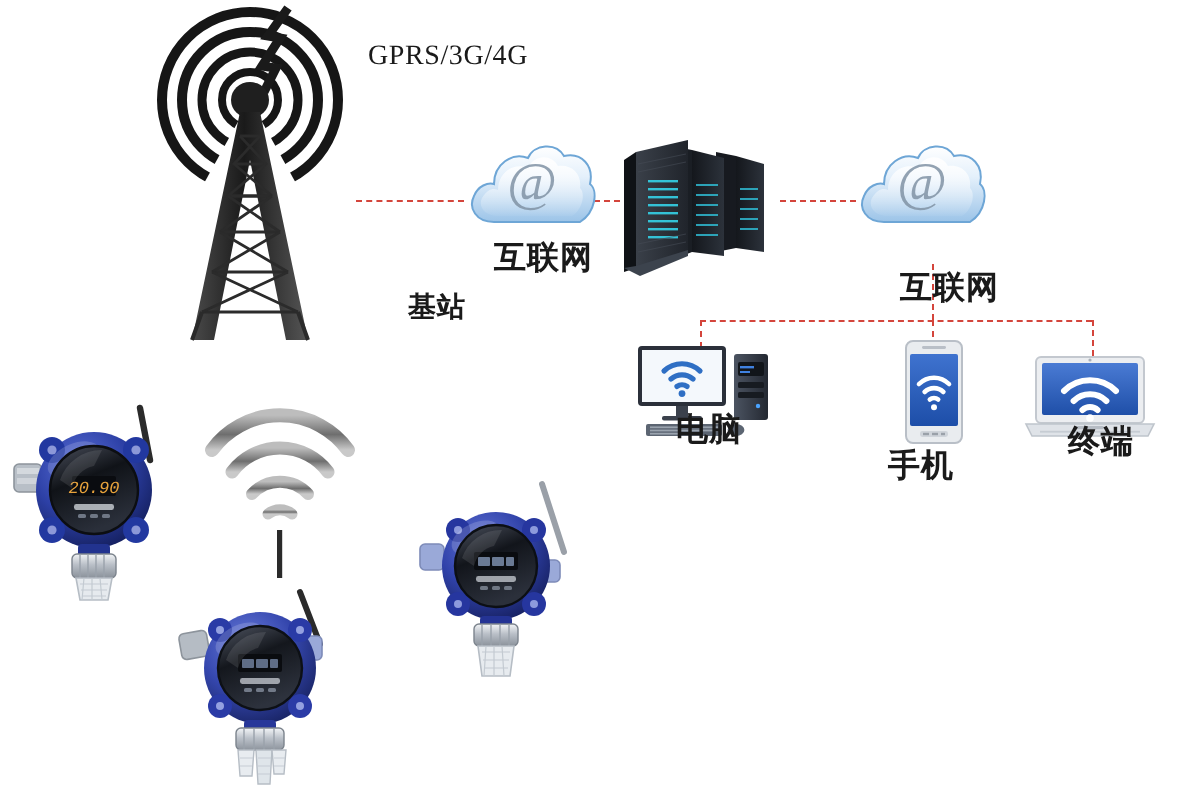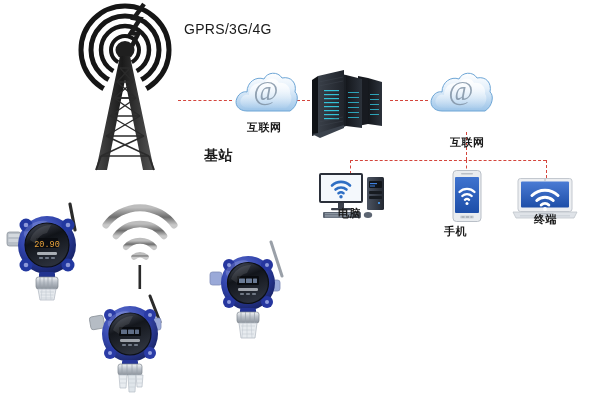--- a/index.html
+++ b/index.html
@@ -24,7 +24,7 @@
     font-weight: bold;
     white-space: nowrap;
     line-height: 1;
-    font-family: Liberation Sans, sans-serif;
+    font-family: Liberation Serif, serif;
   }
   .label-cn { font-size: 11px; letter-spacing: 0.5px; }
   .label-lat { font-size: 14px; font-weight: normal; letter-spacing: .3px; }

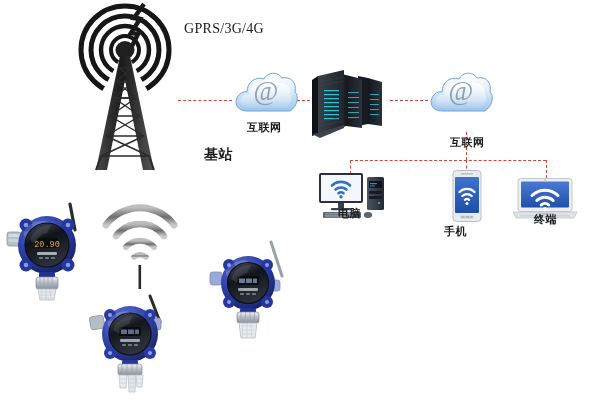--- a/index.html
+++ b/index.html
@@ -26,7 +26,7 @@
     line-height: 1;
     font-family: Liberation Serif, serif;
   }
-  .label-cn { font-size: 11px; letter-spacing: 0.5px; }
+  .label-cn { font-size: 16px; letter-spacing: 0.5px; }
   .label-lat { font-size: 14px; font-weight: normal; letter-spacing: .3px; }
 
   

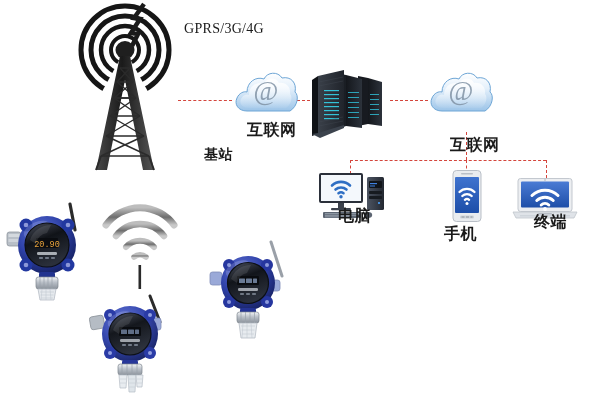--- a/index.html
+++ b/index.html
@@ -57,7 +57,7 @@
   .device { position: absolute; }
 
   
-  .detector { position: absolute; }
+  .detector { position: absolute; font-style: italic; }
 </style>
 </head>
 <body>

